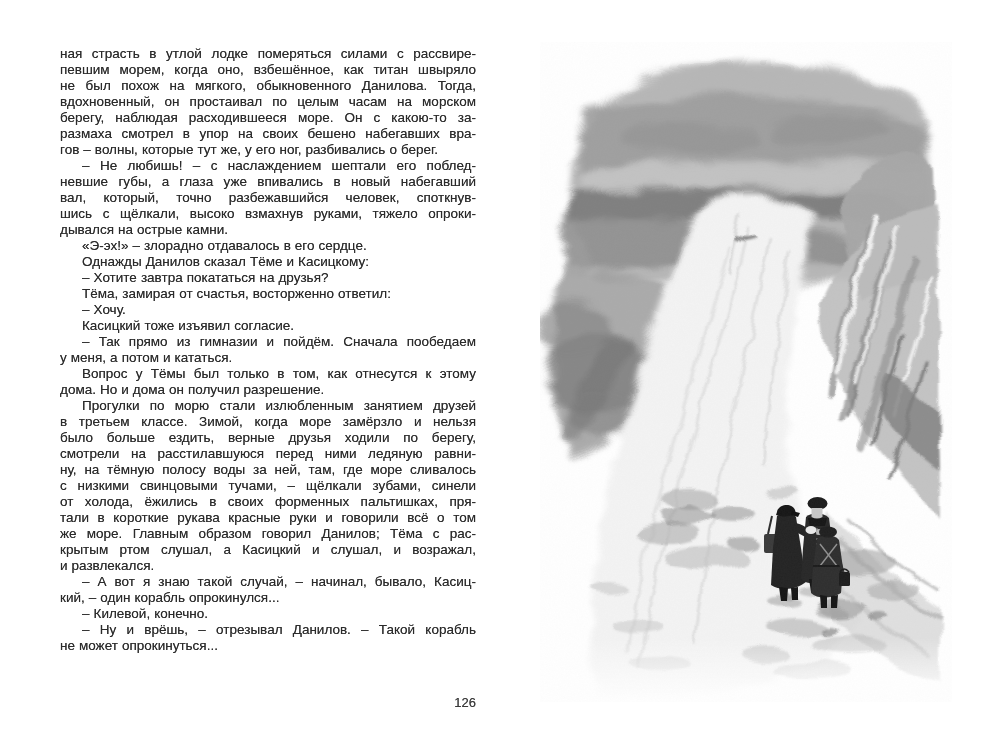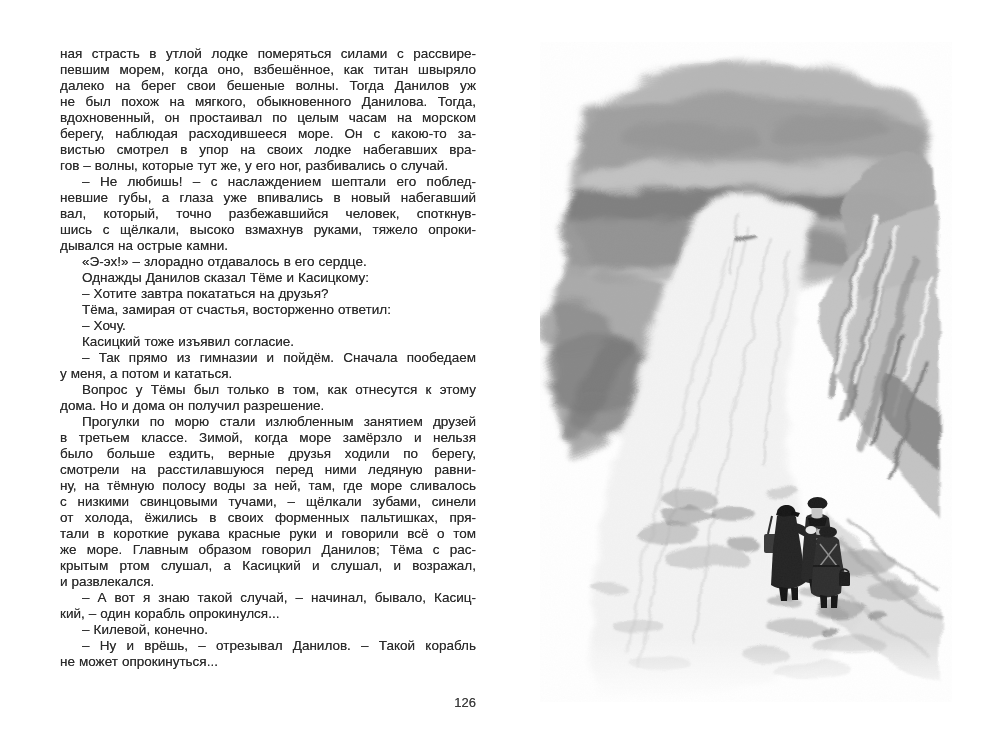--- a/index.html
+++ b/index.html
@@ -36,7 +36,6 @@
   <div class="text-block">
       <div class="tline">ная страсть в утлой лодке померяться силами с рассвире-</div>
       <div class="tline">певшим морем, когда оно, взбешённое, как титан швыряло</div>
-      <div class="tline">далеко на берег свои бешеные волны. Тогда Данилов уж</div>
       <div class="tline">не был похож на мягкого, обыкновенного Данилова. Тогда,</div>
       <div class="tline">вдохновенный, он простаивал по целым часам на морском</div>
       <div class="tline">берегу, наблюдая расходившееся море. Он с какою-то за-</div>

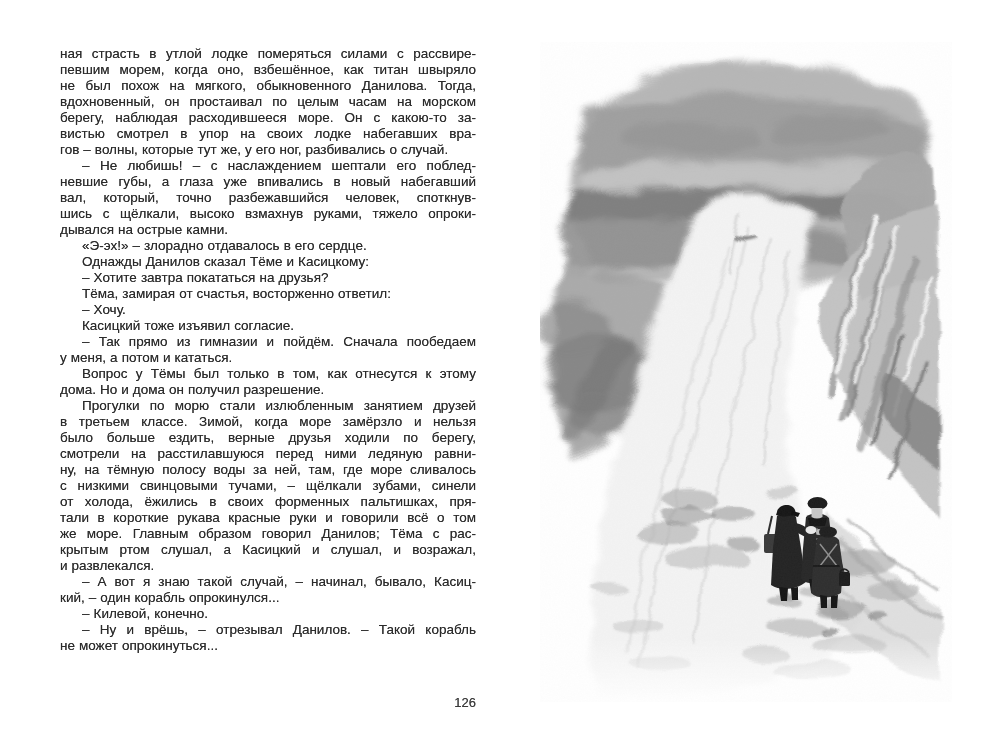--- a/index.html
+++ b/index.html
@@ -39,7 +39,7 @@
       <div class="tline">не был похож на мягкого, обыкновенного Данилова. Тогда,</div>
       <div class="tline">вдохновенный, он простаивал по целым часам на морском</div>
       <div class="tline">берегу, наблюдая расходившееся море. Он с какою-то за-</div>
-      <div class="tline">вистью смотрел в упор на своих лодке набегавших вра-</div>
+      <div class="tline">размаха смотрел в упор на своих бешено набегавших вра-</div>
       <div class="tline nj">гов – волны, которые тут же, у его ног, разбивались о случай.</div>
       <div class="tline ind">– Не любишь! – с наслаждением шептали его поблед-</div>
       <div class="tline">невшие губы, а глаза уже впивались в новый набегавший</div>

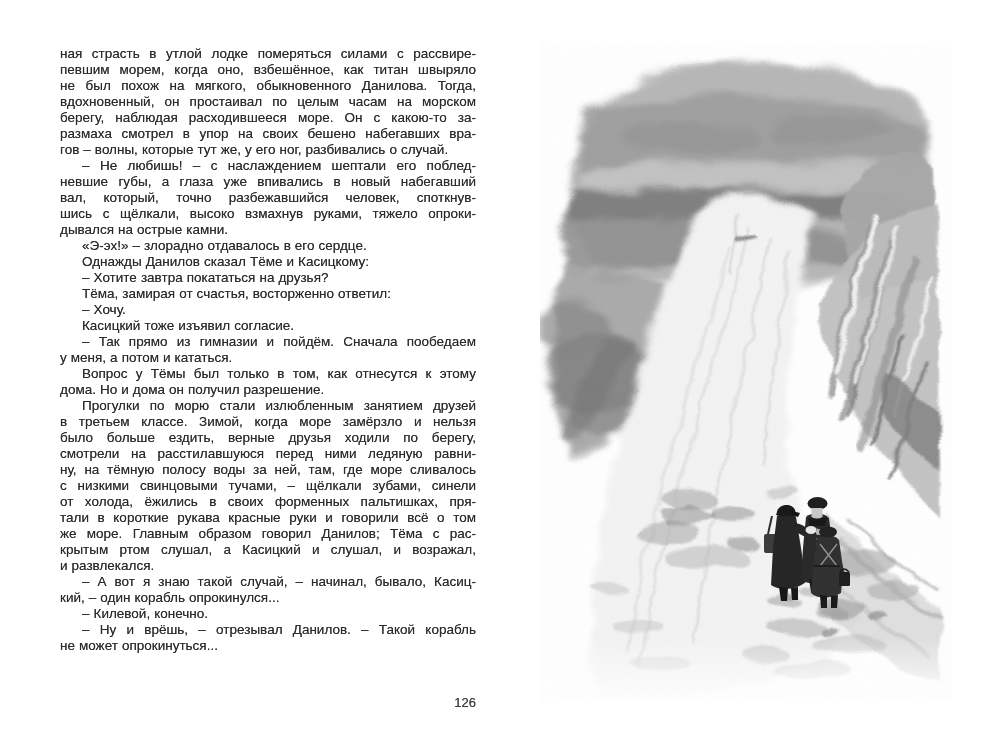--- a/index.html
+++ b/index.html
@@ -40,7 +40,7 @@
       <div class="tline">вдохновенный, он простаивал по целым часам на морском</div>
       <div class="tline">берегу, наблюдая расходившееся море. Он с какою-то за-</div>
       <div class="tline">размаха смотрел в упор на своих бешено набегавших вра-</div>
-      <div class="tline nj">гов – волны, которые тут же, у его ног, разбивались о случай.</div>
+      <div class="tline nj">гов – волны, которые тут же, у его ног, разбивались о берег.</div>
       <div class="tline ind">– Не любишь! – с наслаждением шептали его поблед-</div>
       <div class="tline">невшие губы, а глаза уже впивались в новый набегавший</div>
       <div class="tline">вал, который, точно разбежавшийся человек, споткнув-</div>

